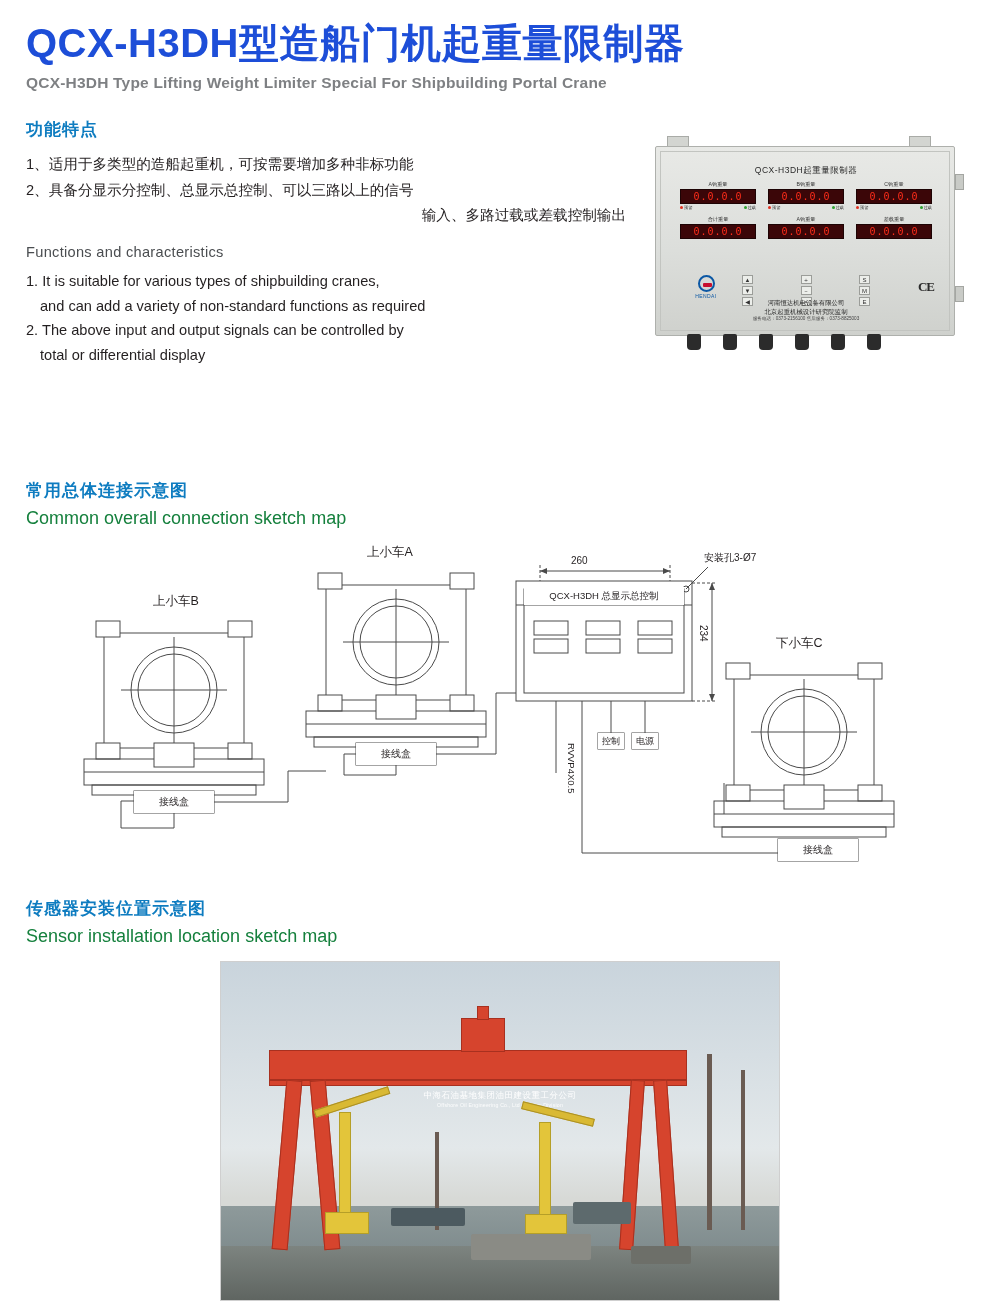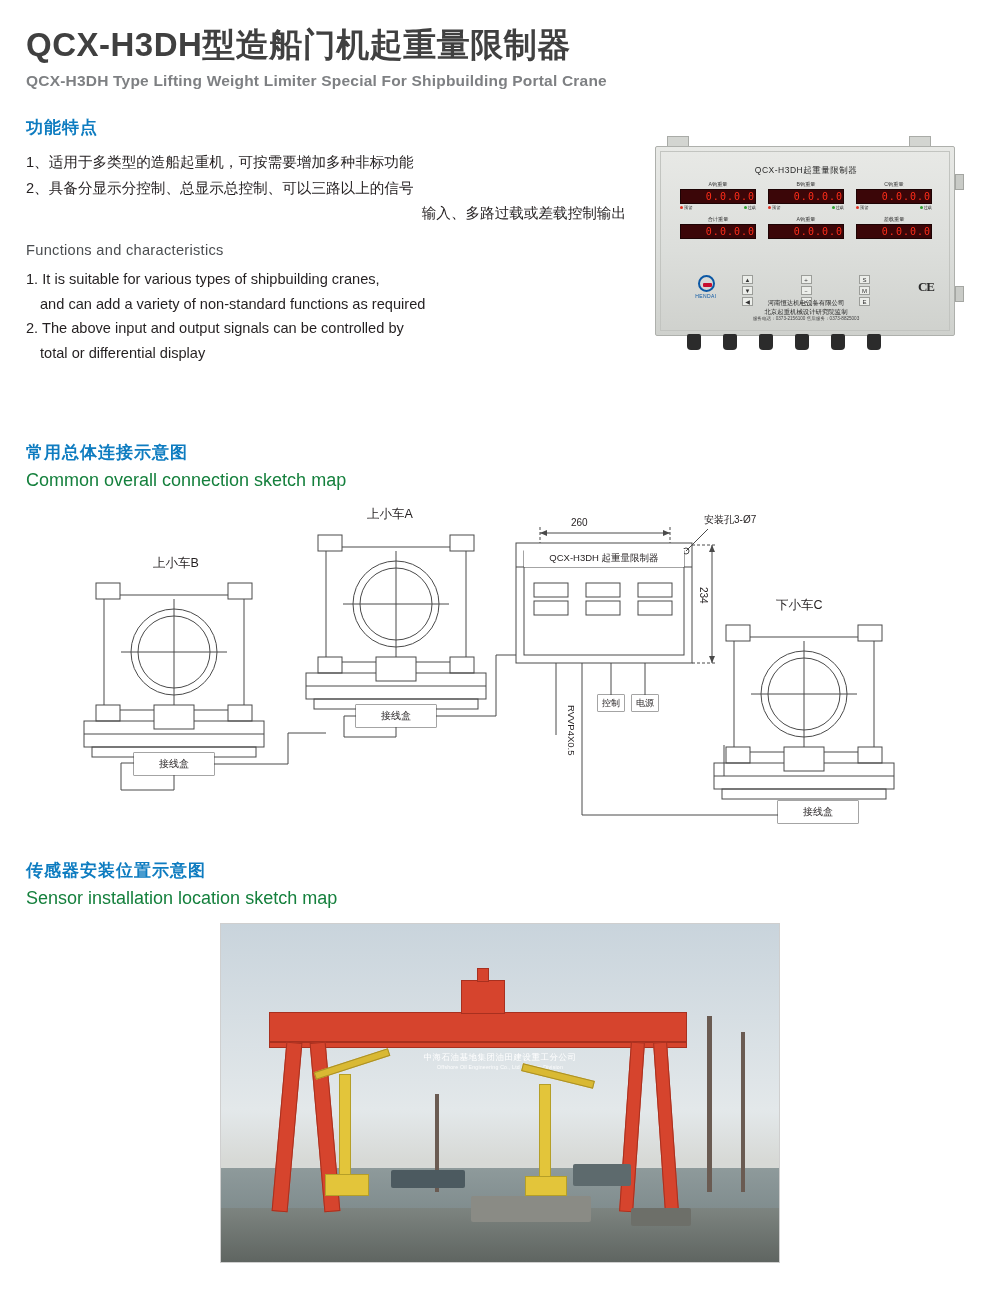--- a/index.html
+++ b/index.html
@@ -17,12 +17,12 @@
   .page { padding:18px 26px 0 26px; position:relative; }
 
   .title-cn {
-    font-size:33px;
+    font-size:40px;
     font-weight:bold;
-    color:#404040;
+    color:#1d4ed8;
     letter-spacing:0.5px;
     line-height:1.15;
-    margin:8px 0 8px 0;
+    margin:2px 0 8px 0;
     white-space:nowrap;
   }
   .title-en {

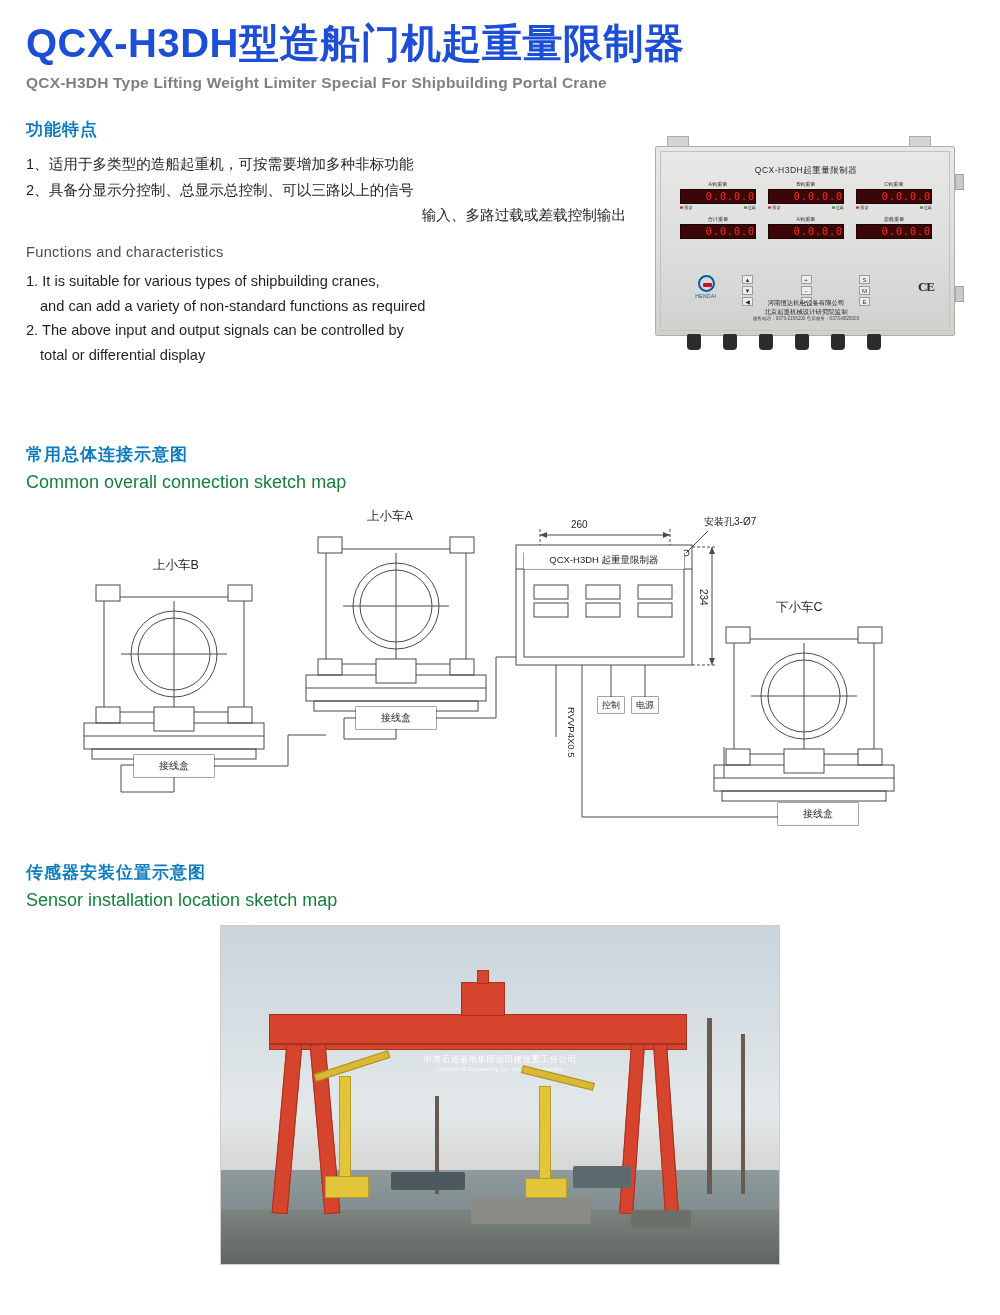--- a/index.html
+++ b/index.html
@@ -114,7 +114,7 @@
   .p-cap { font-size:5.2px; color:#333; text-align:center; margin-bottom:1px; }
   .p-led {
     height:15px; background:#3b0608; border:1px solid #1d0304;
-    display:flex; align-items:center; justify-content:flex-end;
+    display:flex; align-items:center; justify-content:center;
   }
   .p-led span {
     font-family:"DejaVu Sans Mono", monospace;

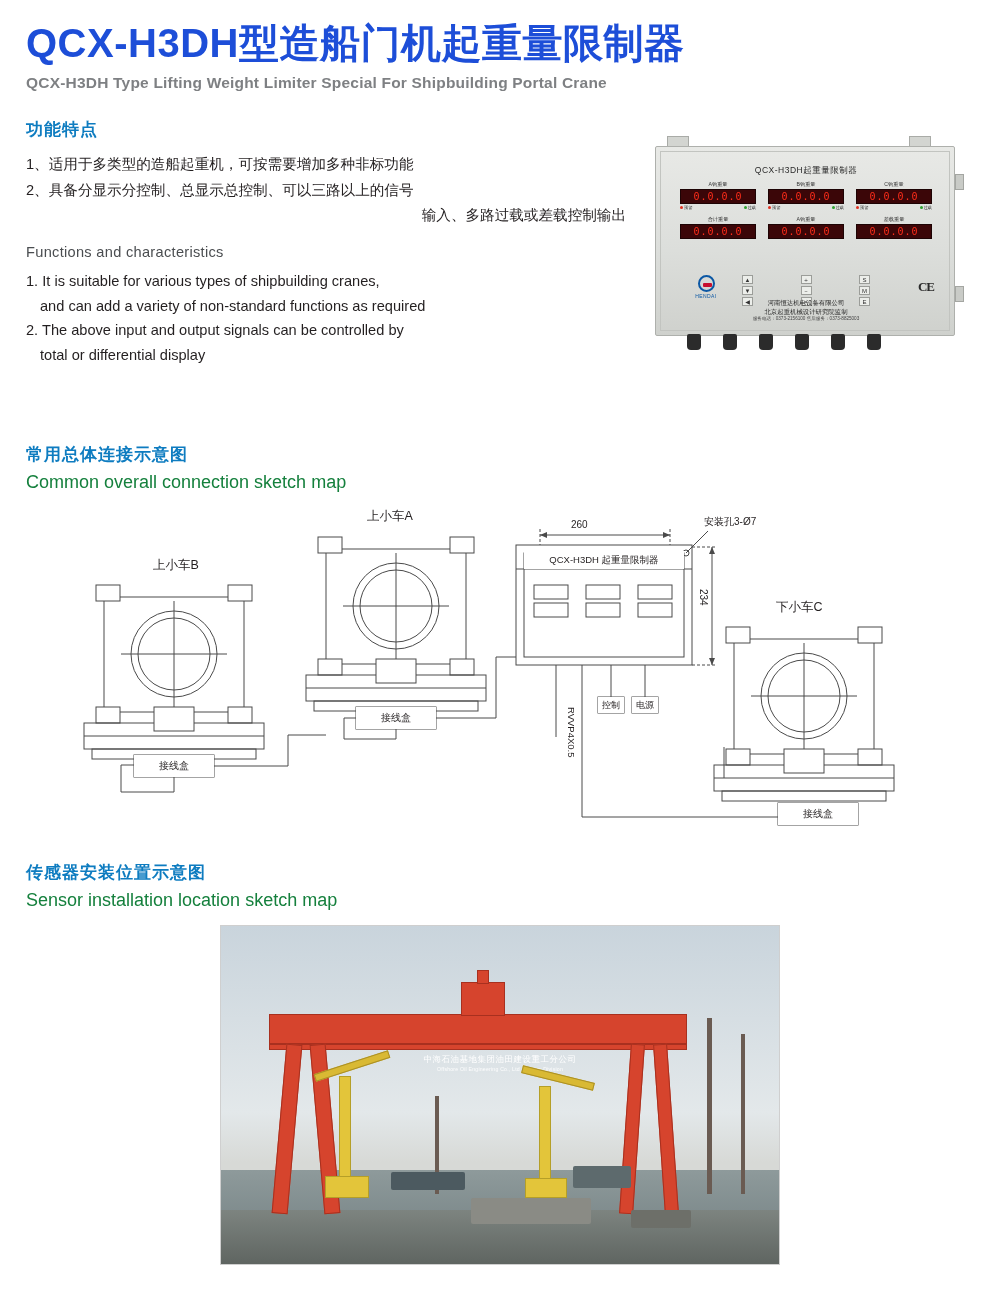--- a/index.html
+++ b/index.html
@@ -342,7 +342,7 @@
     <div class="gland" style="left:222px"></div>
   </div>
 
-  <div style="margin-top:76px">
+  <div style="margin-top:112px">
     <div class="h-cn">常用总体连接示意图</div>
     <div class="h-en">Common overall connection sketch map</div>
 

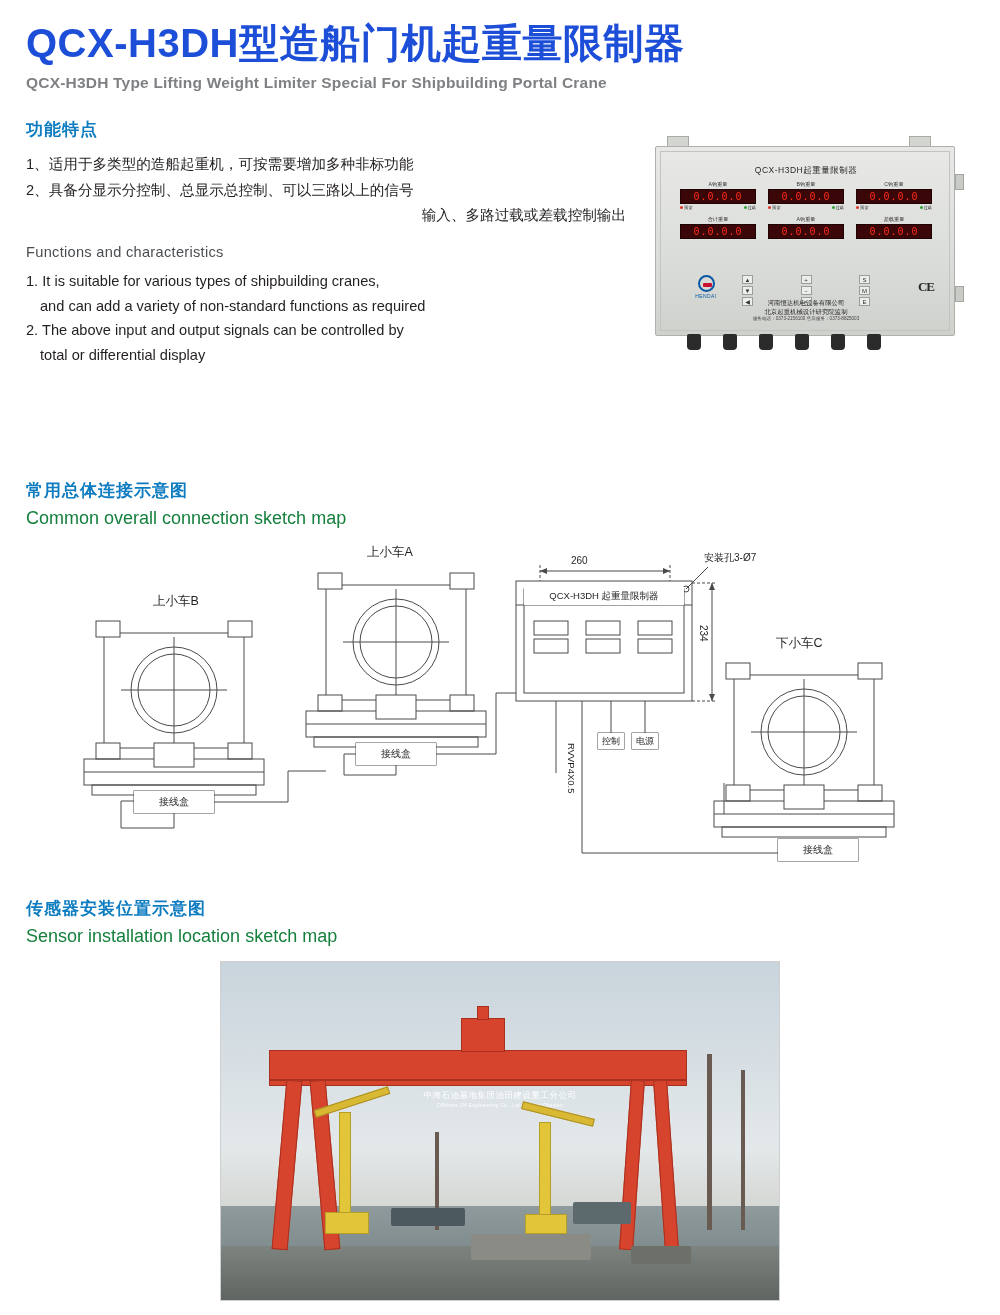--- a/index.html
+++ b/index.html
@@ -447,7 +447,7 @@
       <div class="sk-box" style="left:330px; top:200px; width:80px; height:22px; border:none;">接线盒</div>
       <div class="sk-box" style="left:752px; top:296px; width:80px; height:22px; border:none;">接线盒</div>
 
-      <div class="sk-box" style="left:498px; top:44px; width:160px; height:18px; border:none; font-size:9.5px;">QCX-H3DH 起重量限制器</div>
+      <div class="sk-box" style="left:498px; top:44px; width:160px; height:18px; border:none; font-size:9.5px;">QCX-H3DH 总显示总控制</div>
 
       <div class="sk-dim" style="left:545px; top:12px;">260</div>
       <div class="sk-v" style="left:672px; top:82px; font-size:10px;">234</div>

